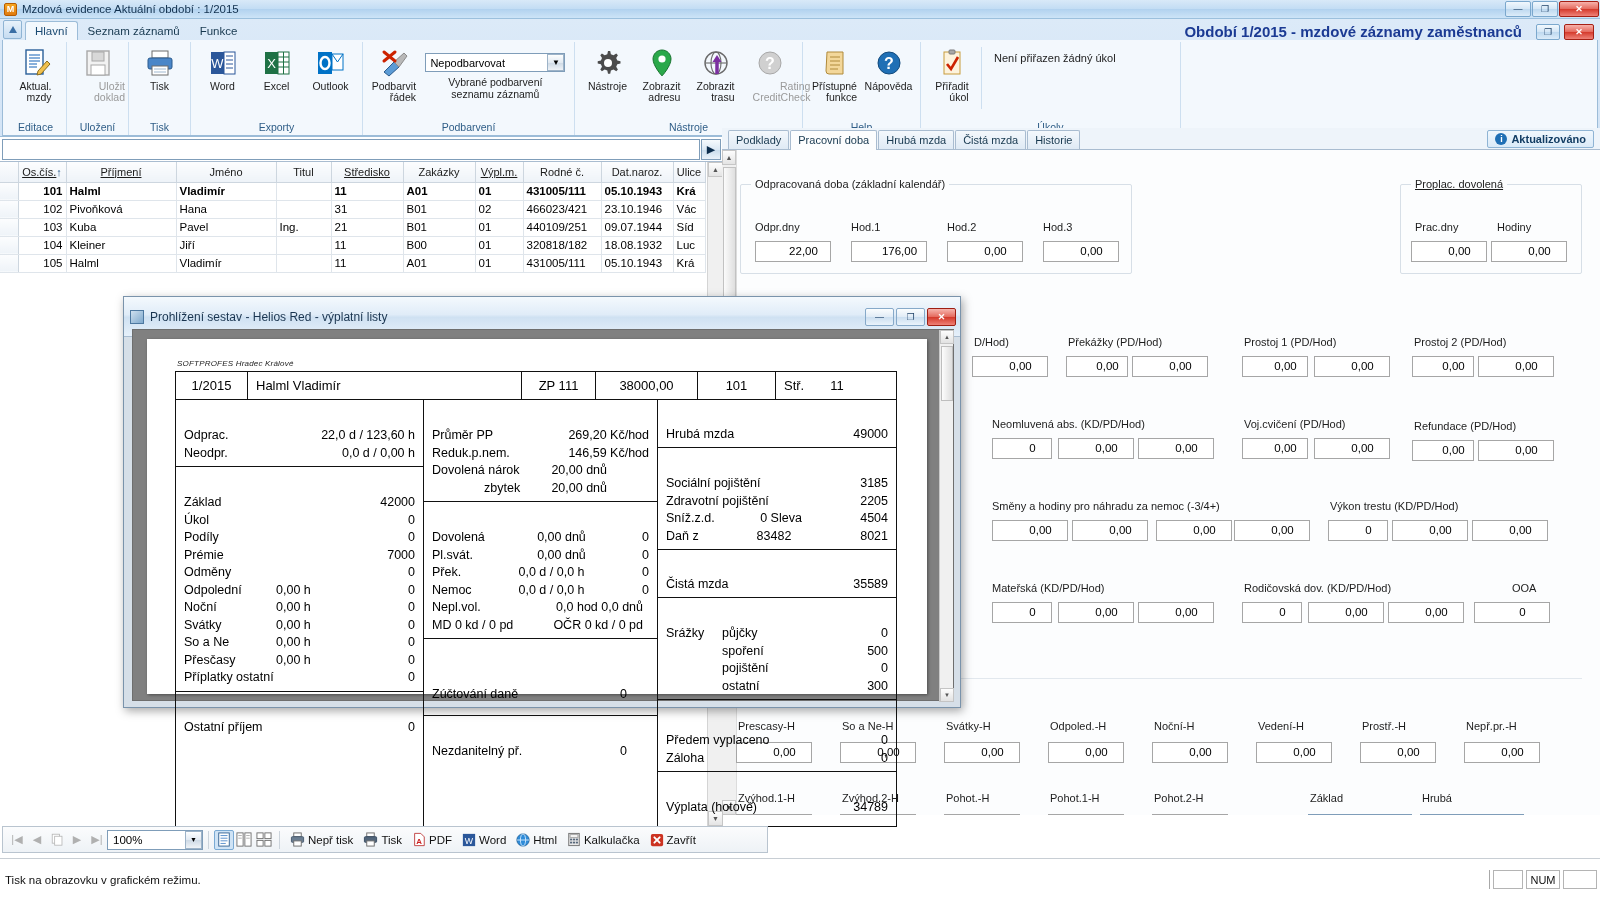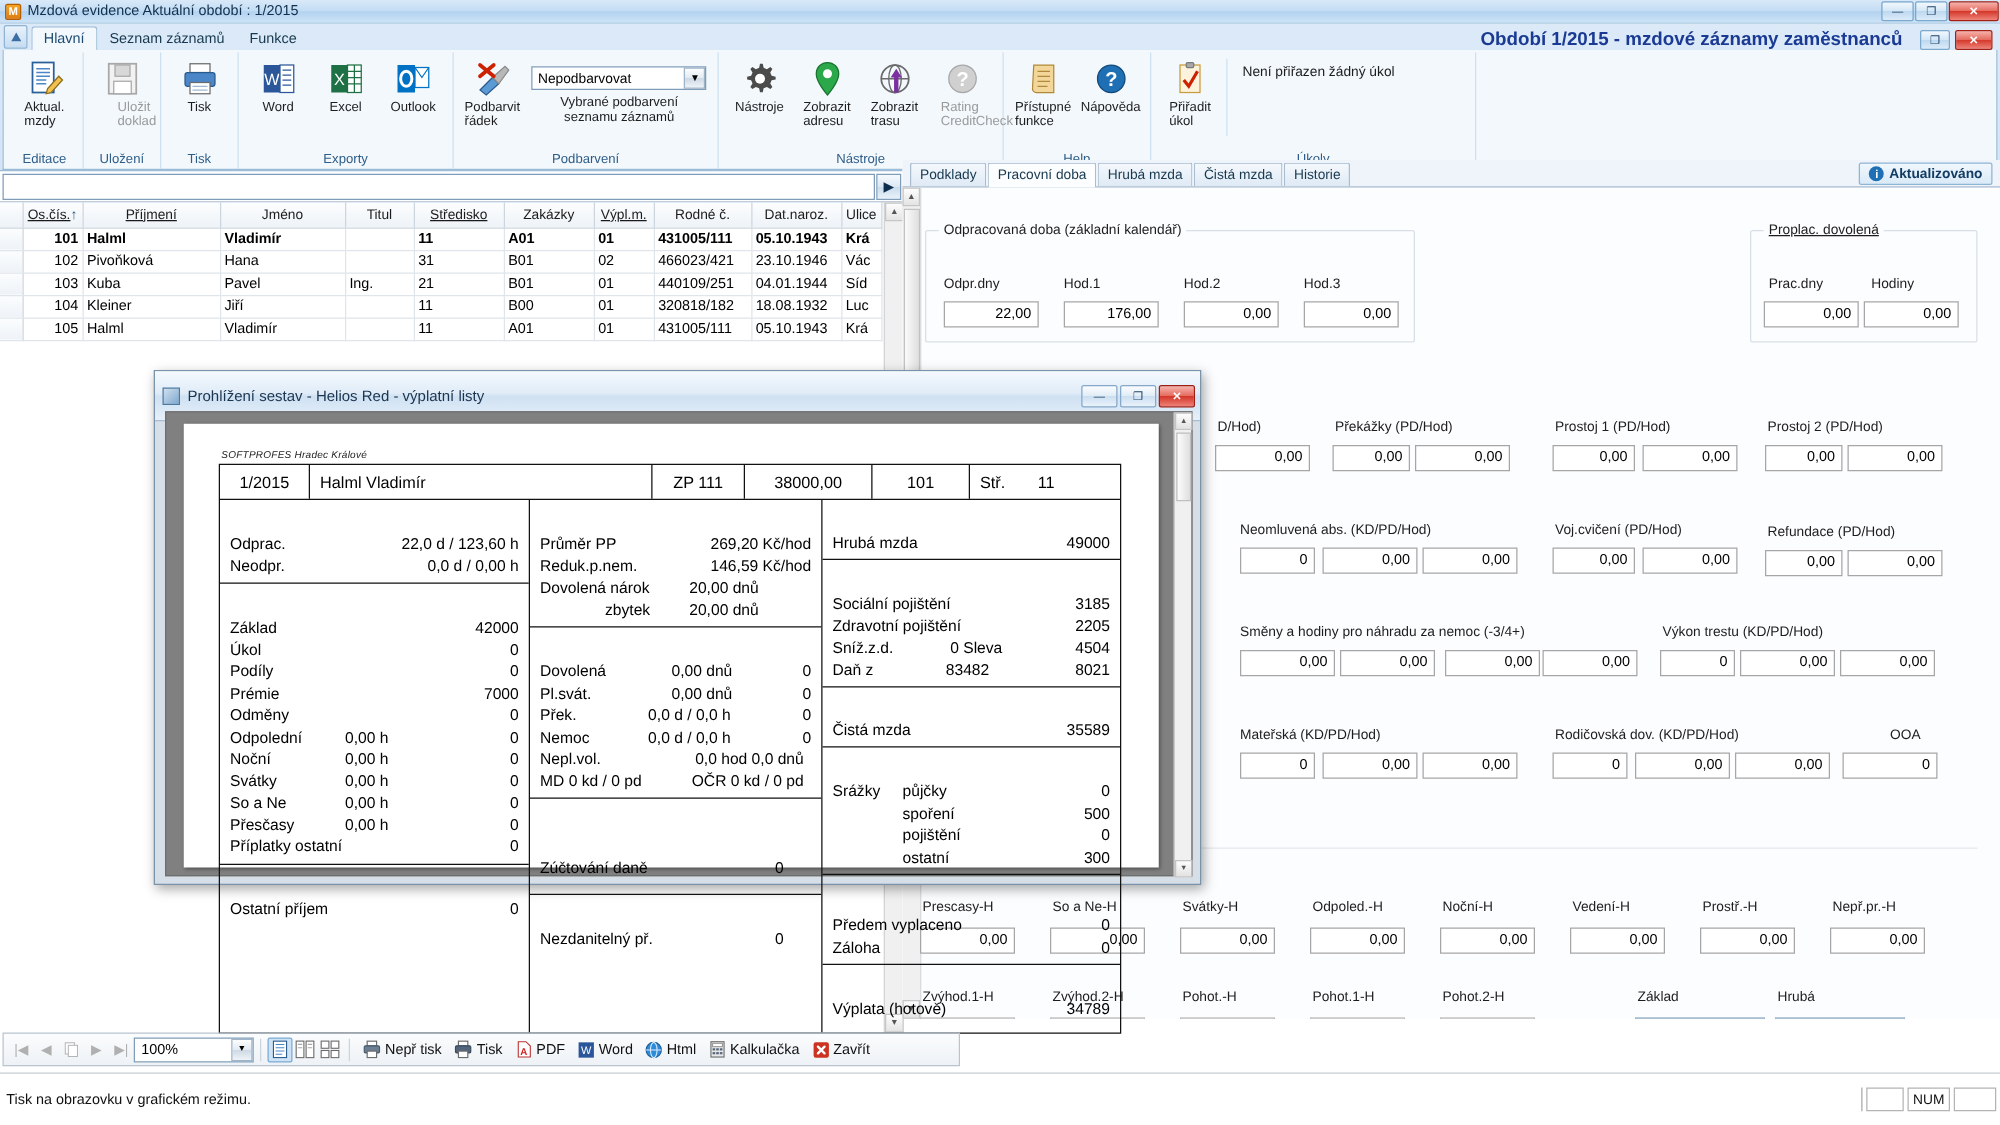--- a/index.html
+++ b/index.html
@@ -87,7 +87,7 @@
     width: 54px; display: flex; flex-direction: column; align-items: center;
     padding: 2px 1px; cursor: default;
   }
-  .rbtn .lbl { font-size: 10.5px; text-align: left; line-height: 11px; color: #1d1d1d; margin-top: 2px; }
+  .rbtn .lbl { font-size: 10.5px; text-align: right; line-height: 11px; color: #1d1d1d; margin-top: 2px; }
   .rbtn.disabled .lbl { color: #9a9a9a; margin-left: 24px; }
   .icon32 { width: 32px; height: 32px; display: block; }
 

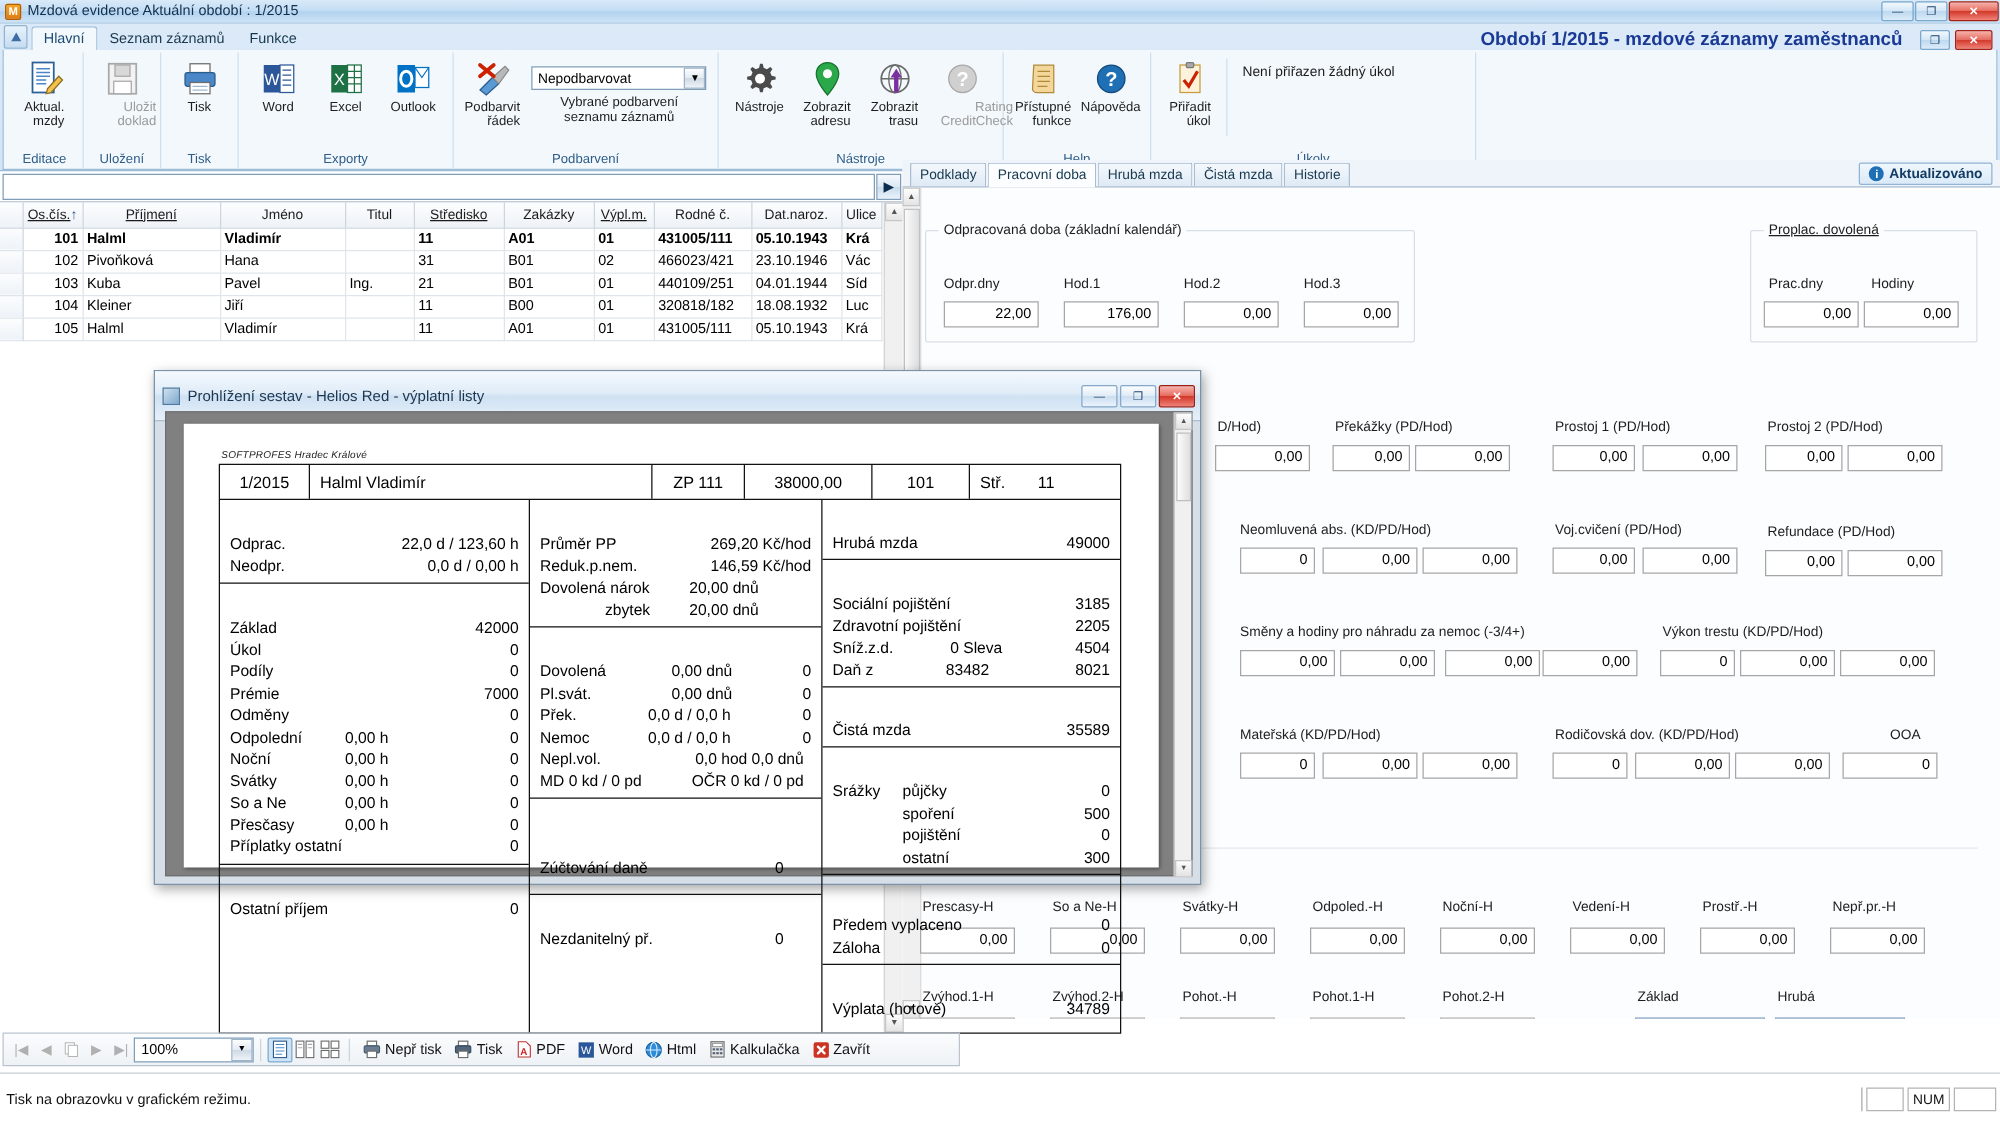--- a/index.html
+++ b/index.html
@@ -566,7 +566,7 @@
           <td>B01</td>
           <td>01</td>
           <td>440109/251</td>
-          <td>04.01.1944</td>
+          <td>09.07.1944</td>
           <td>Síd</td>
         </tr>
         <tr>

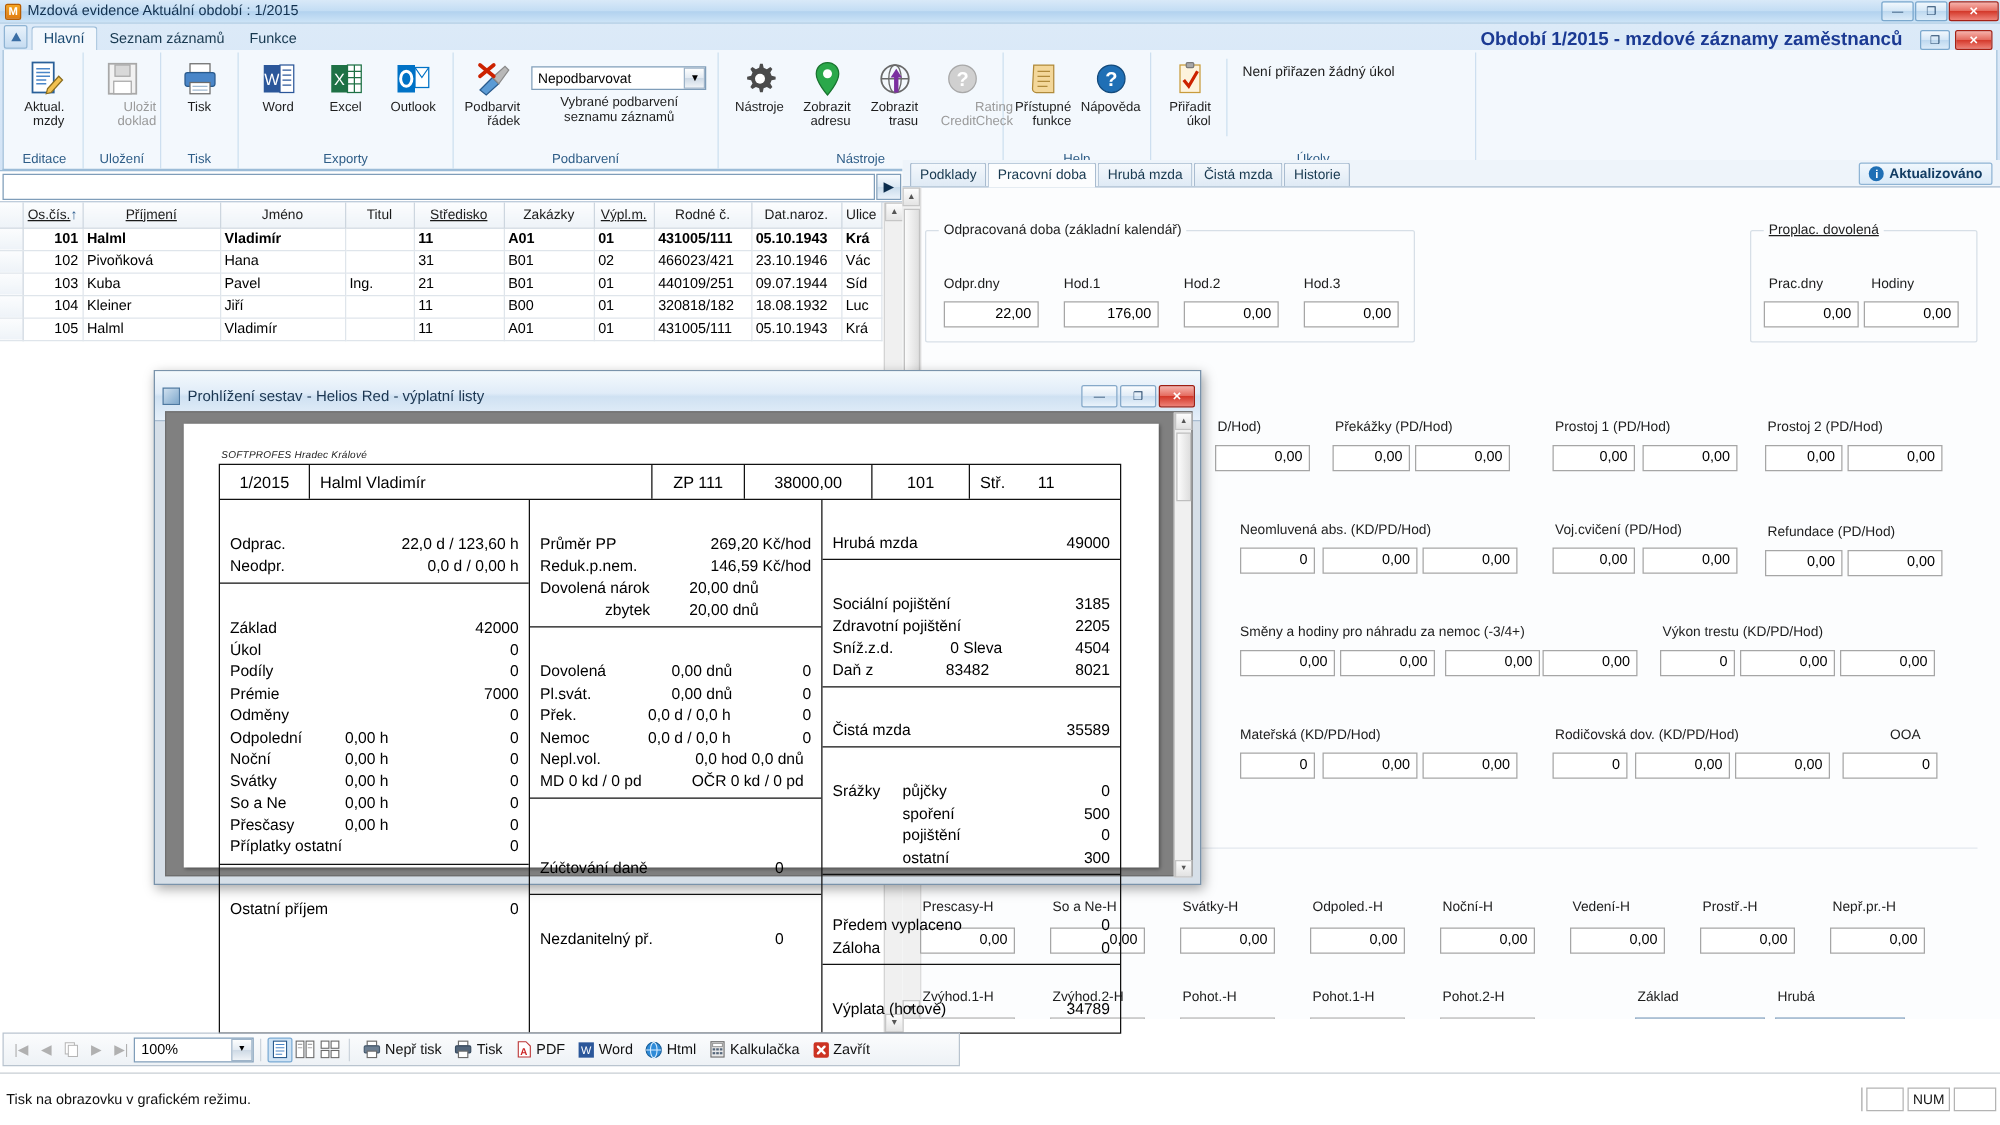--- a/index.html
+++ b/index.html
@@ -168,7 +168,7 @@
   .fld-label { position: absolute; font-size: 11px; color: #1d1d1d; white-space: nowrap; }
   .fld-input {
     position: absolute; height: 21px; background: #fff; border: 1px solid #a6a6a6;
-    font-size: 11.5px; text-align: right; padding-right: 5px; line-height: 19px; color: #000; padding-left: 26px;
+    font-size: 11.5px; text-align: center; padding-right: 5px; line-height: 19px; color: #000; padding-left: 26px;
   }
   .fld-input.hl { background: #dfe9f5; border: 1px solid #7f9db9; font-weight: bold; }
   .hline { position: absolute; border-top: 1px solid #e2e8ee; }

